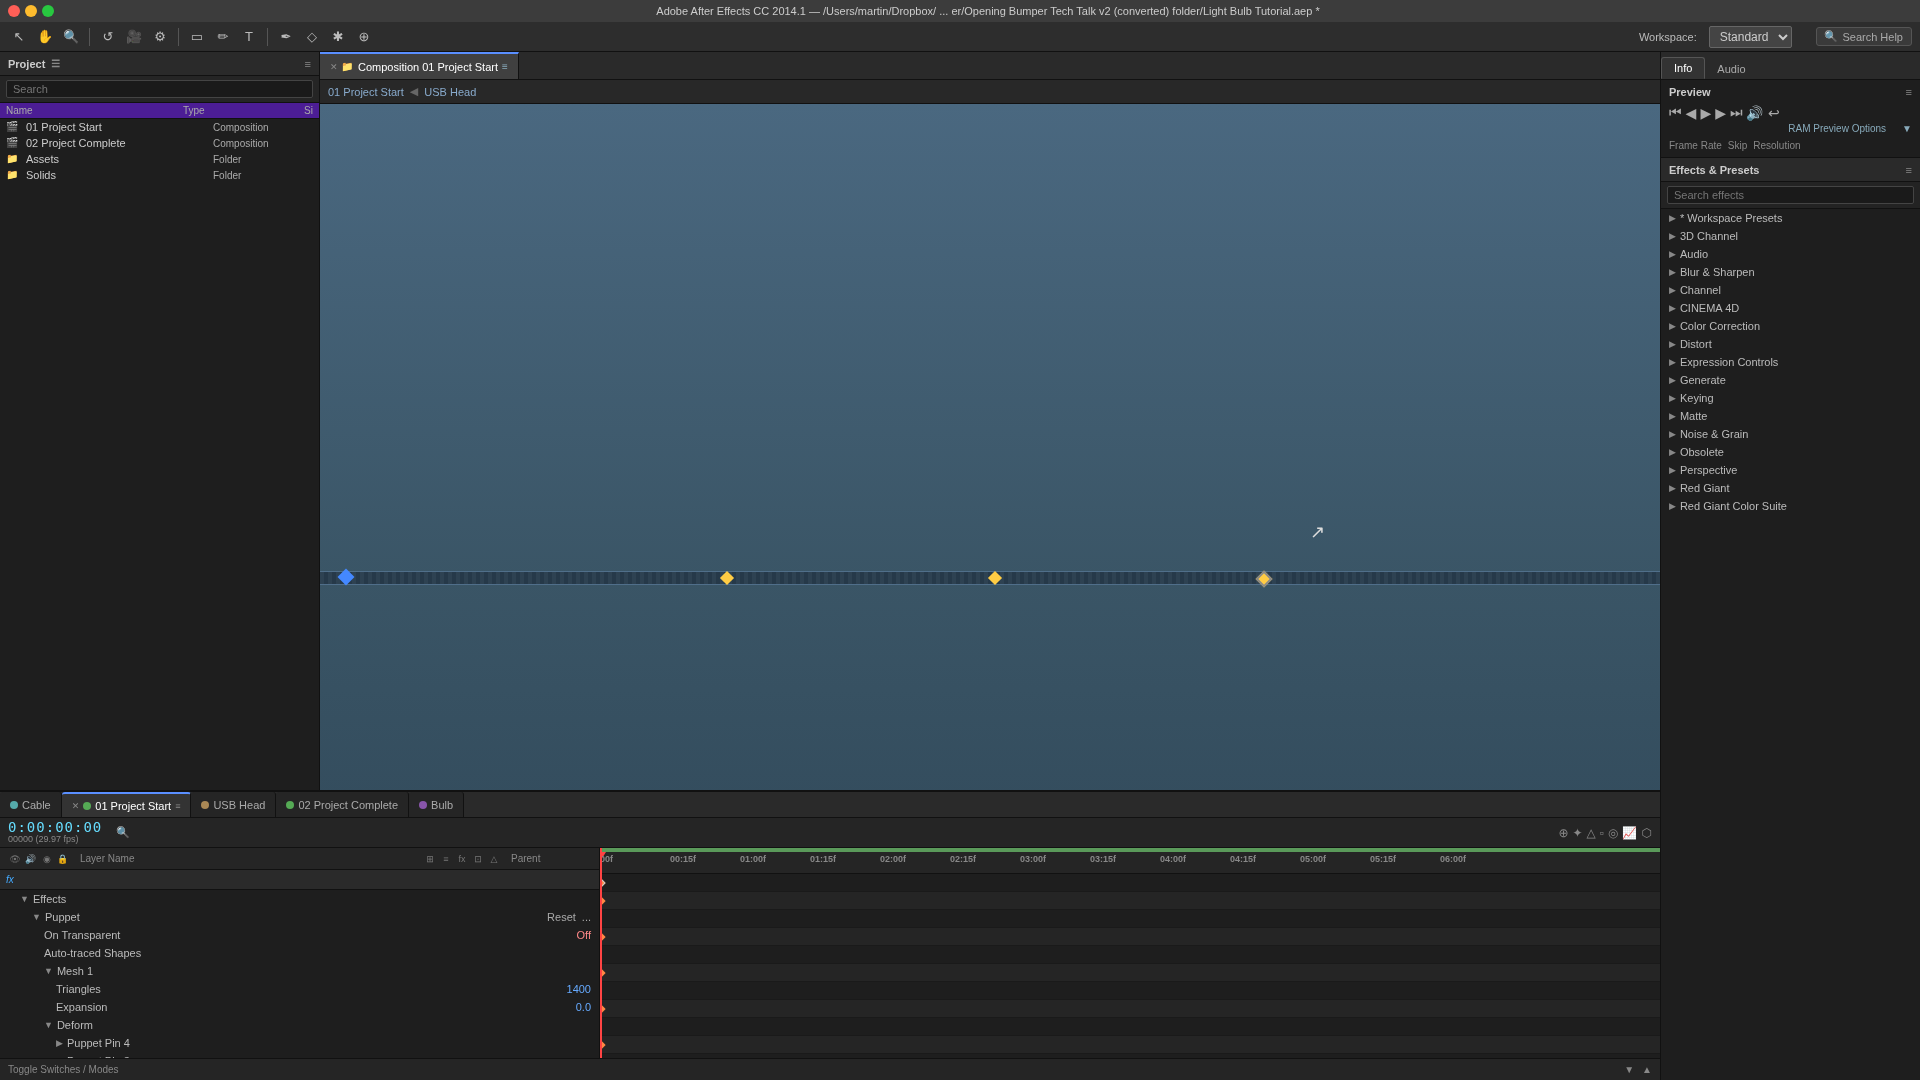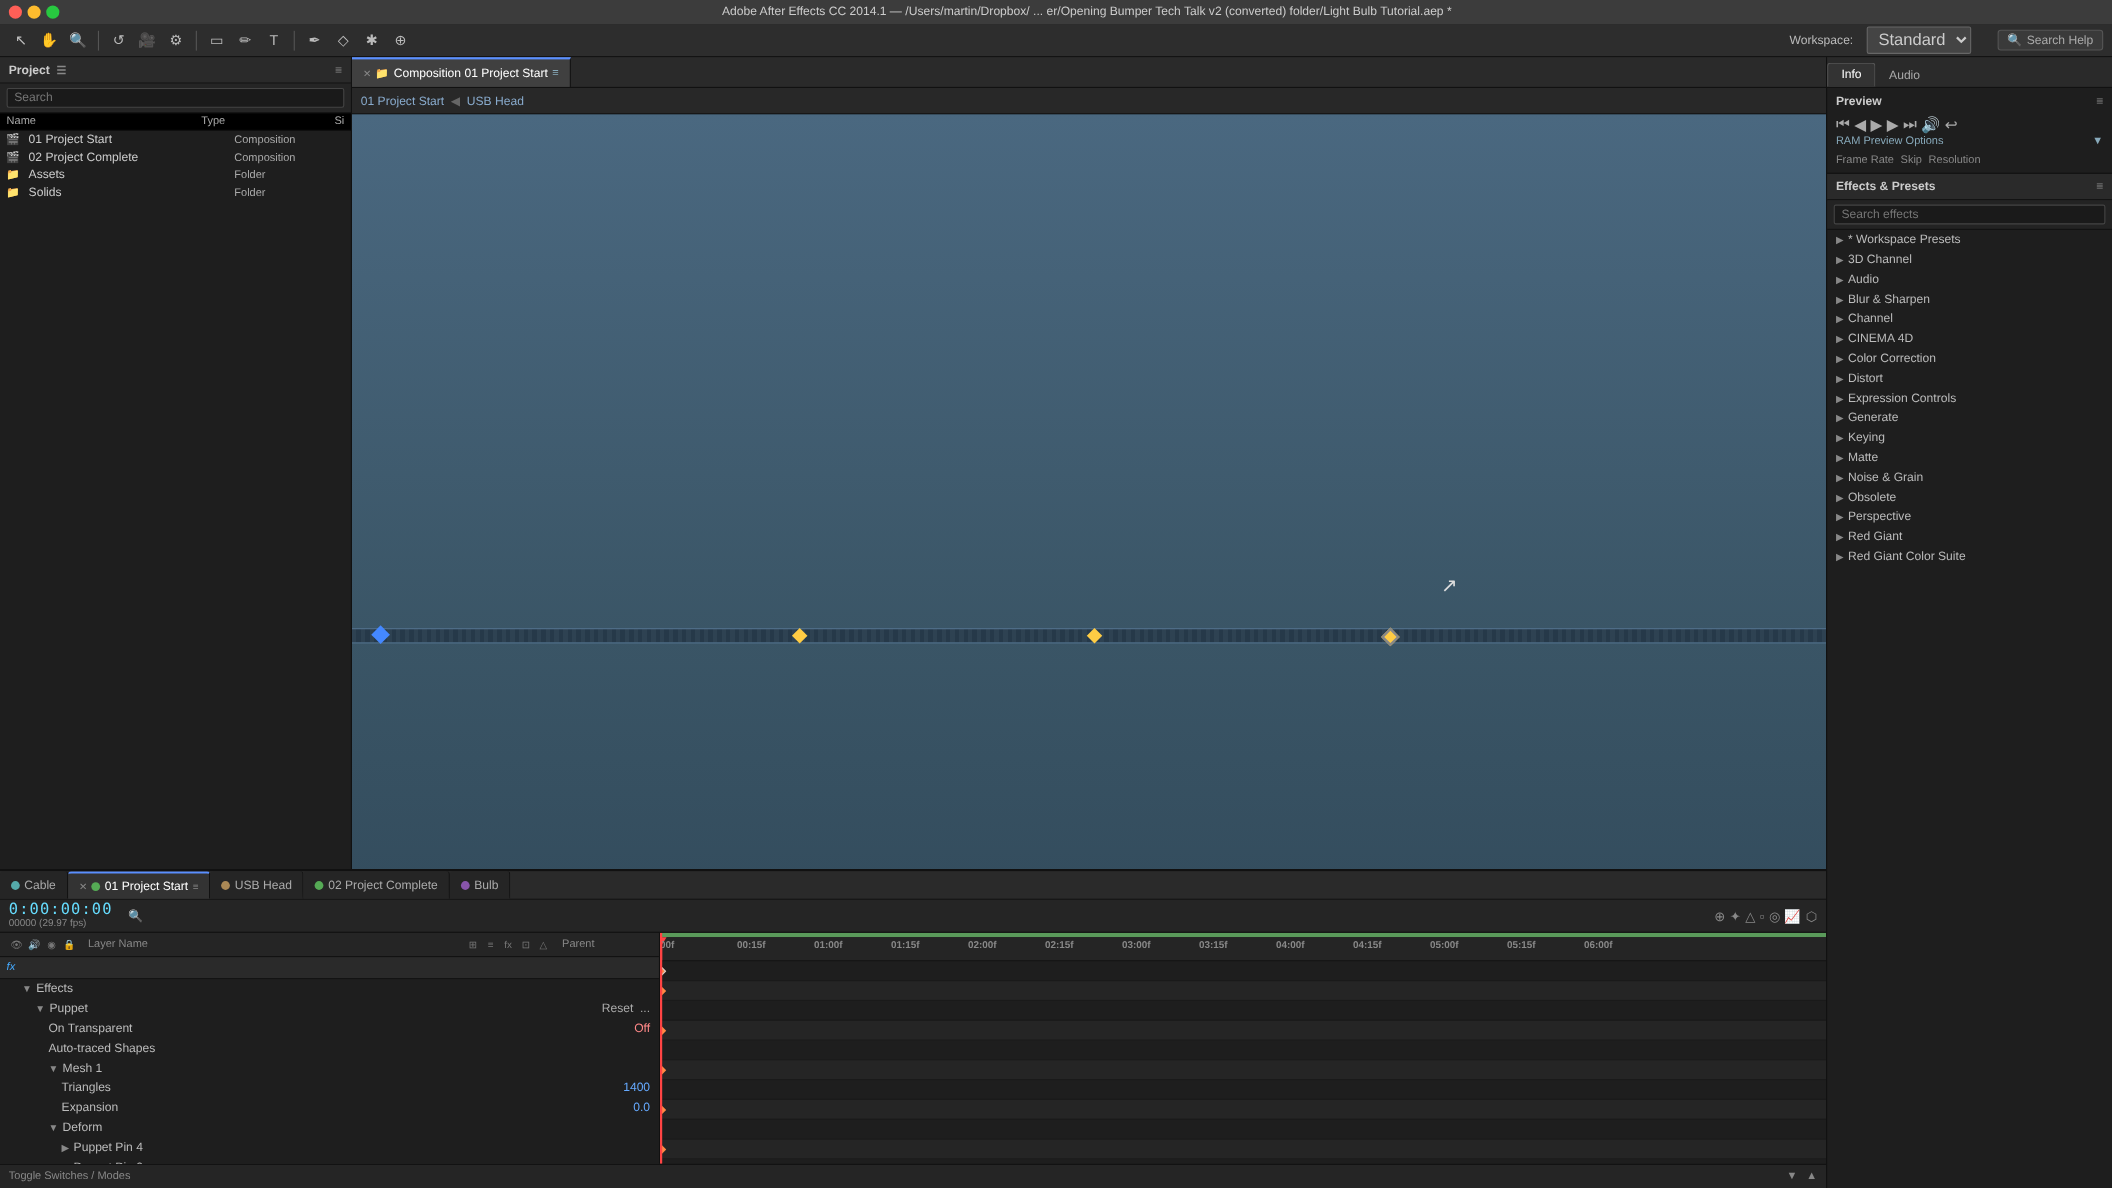--- a/index.html
+++ b/index.html
@@ -71,7 +71,7 @@
       border: 1px solid #666;
       color: #ccc;
       padding: 2px 6px;
-      font-size: 15px;
+      font-size: 12px;
       border-radius: 2px;
     }
     .search-help-area {

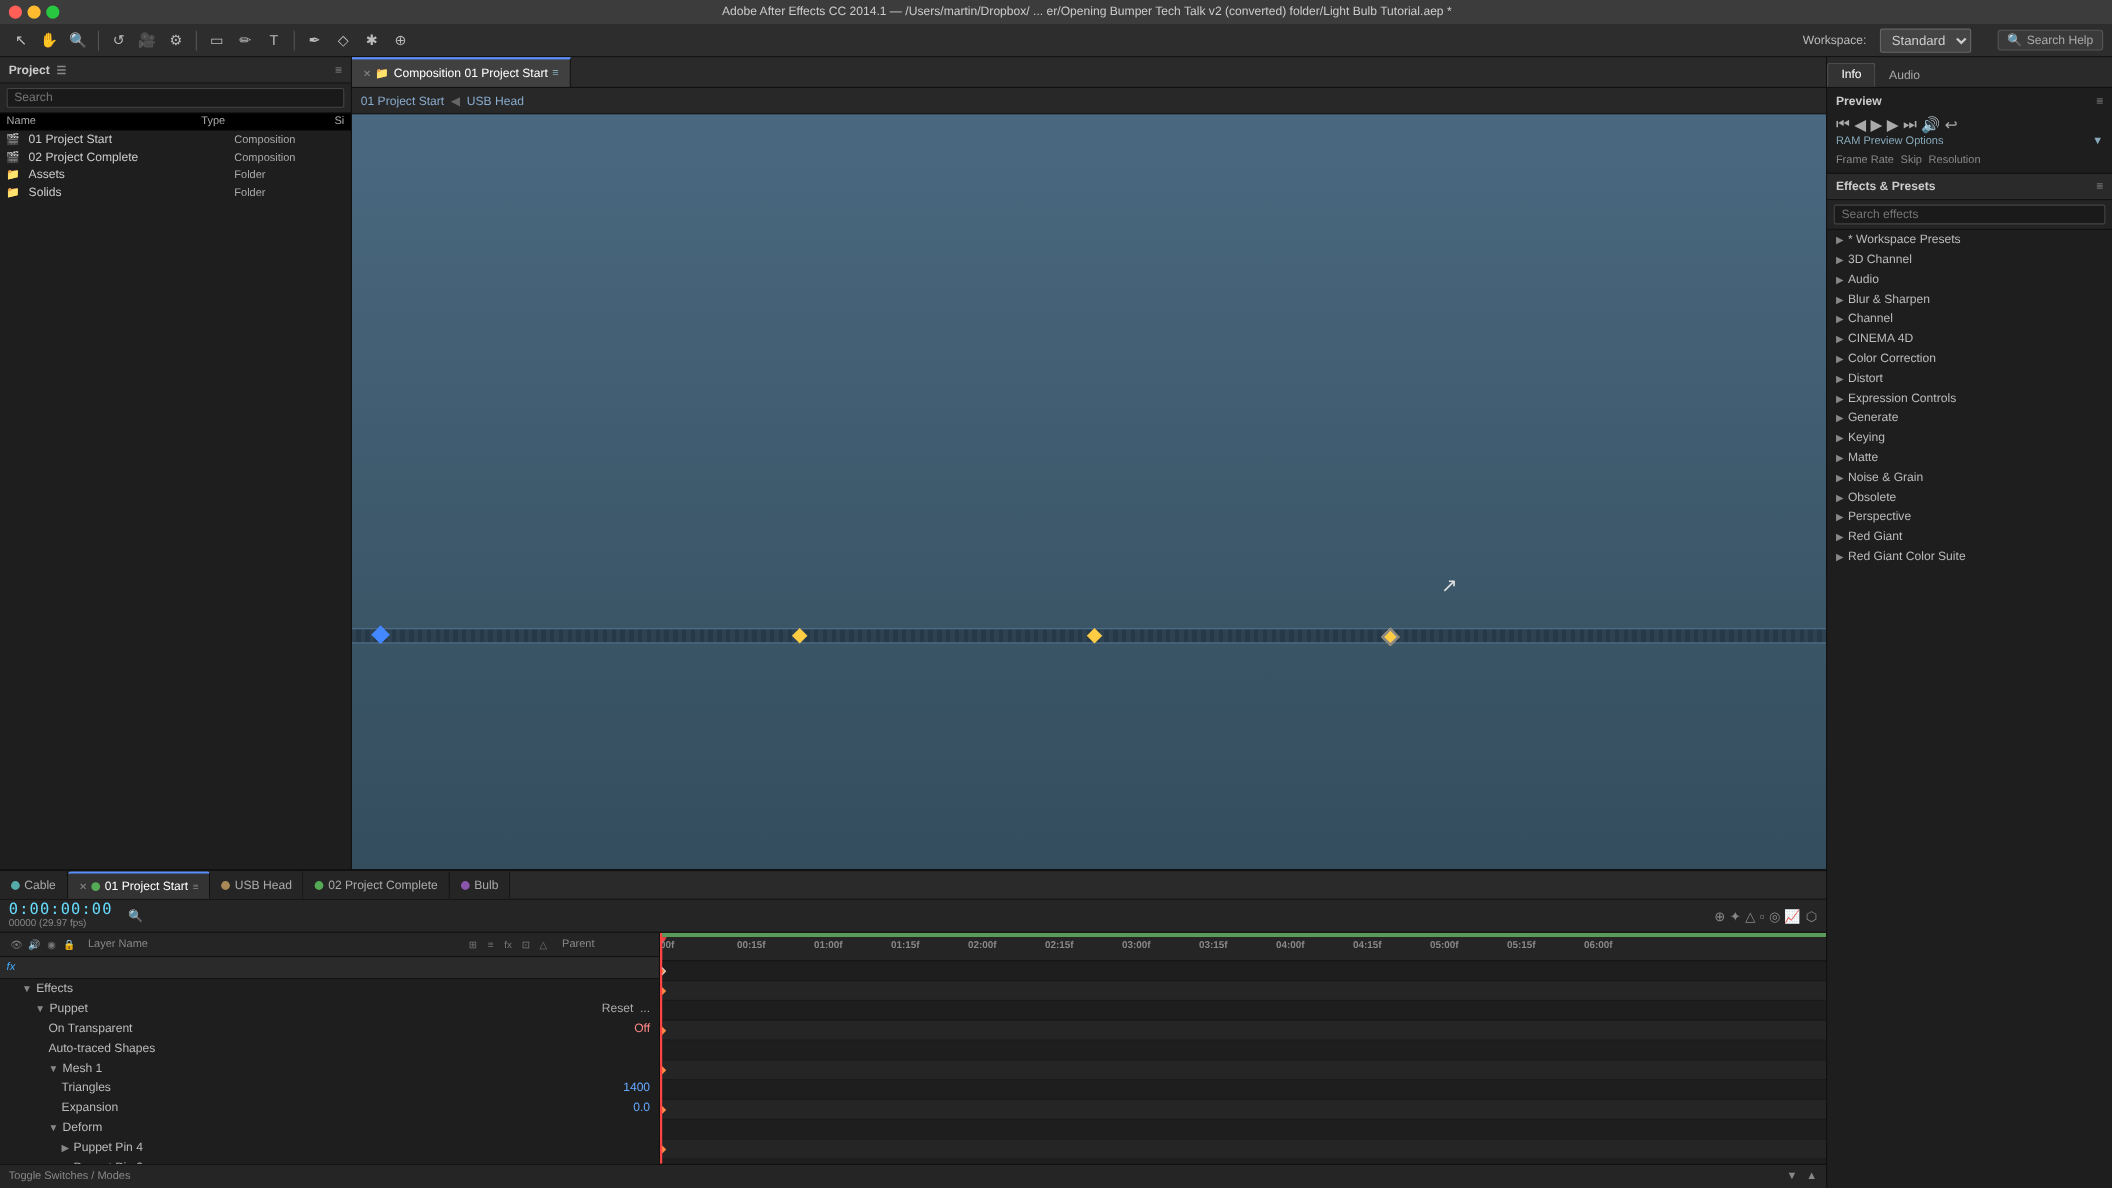--- a/index.html
+++ b/index.html
@@ -135,7 +135,7 @@
     .project-list-header {
       display: flex;
       padding: 2px 6px;
-      background: #000000;
+      background: #4c1d95;
       border-bottom: 1px solid #111;
       font-size: 10px;
       color: #aaa;

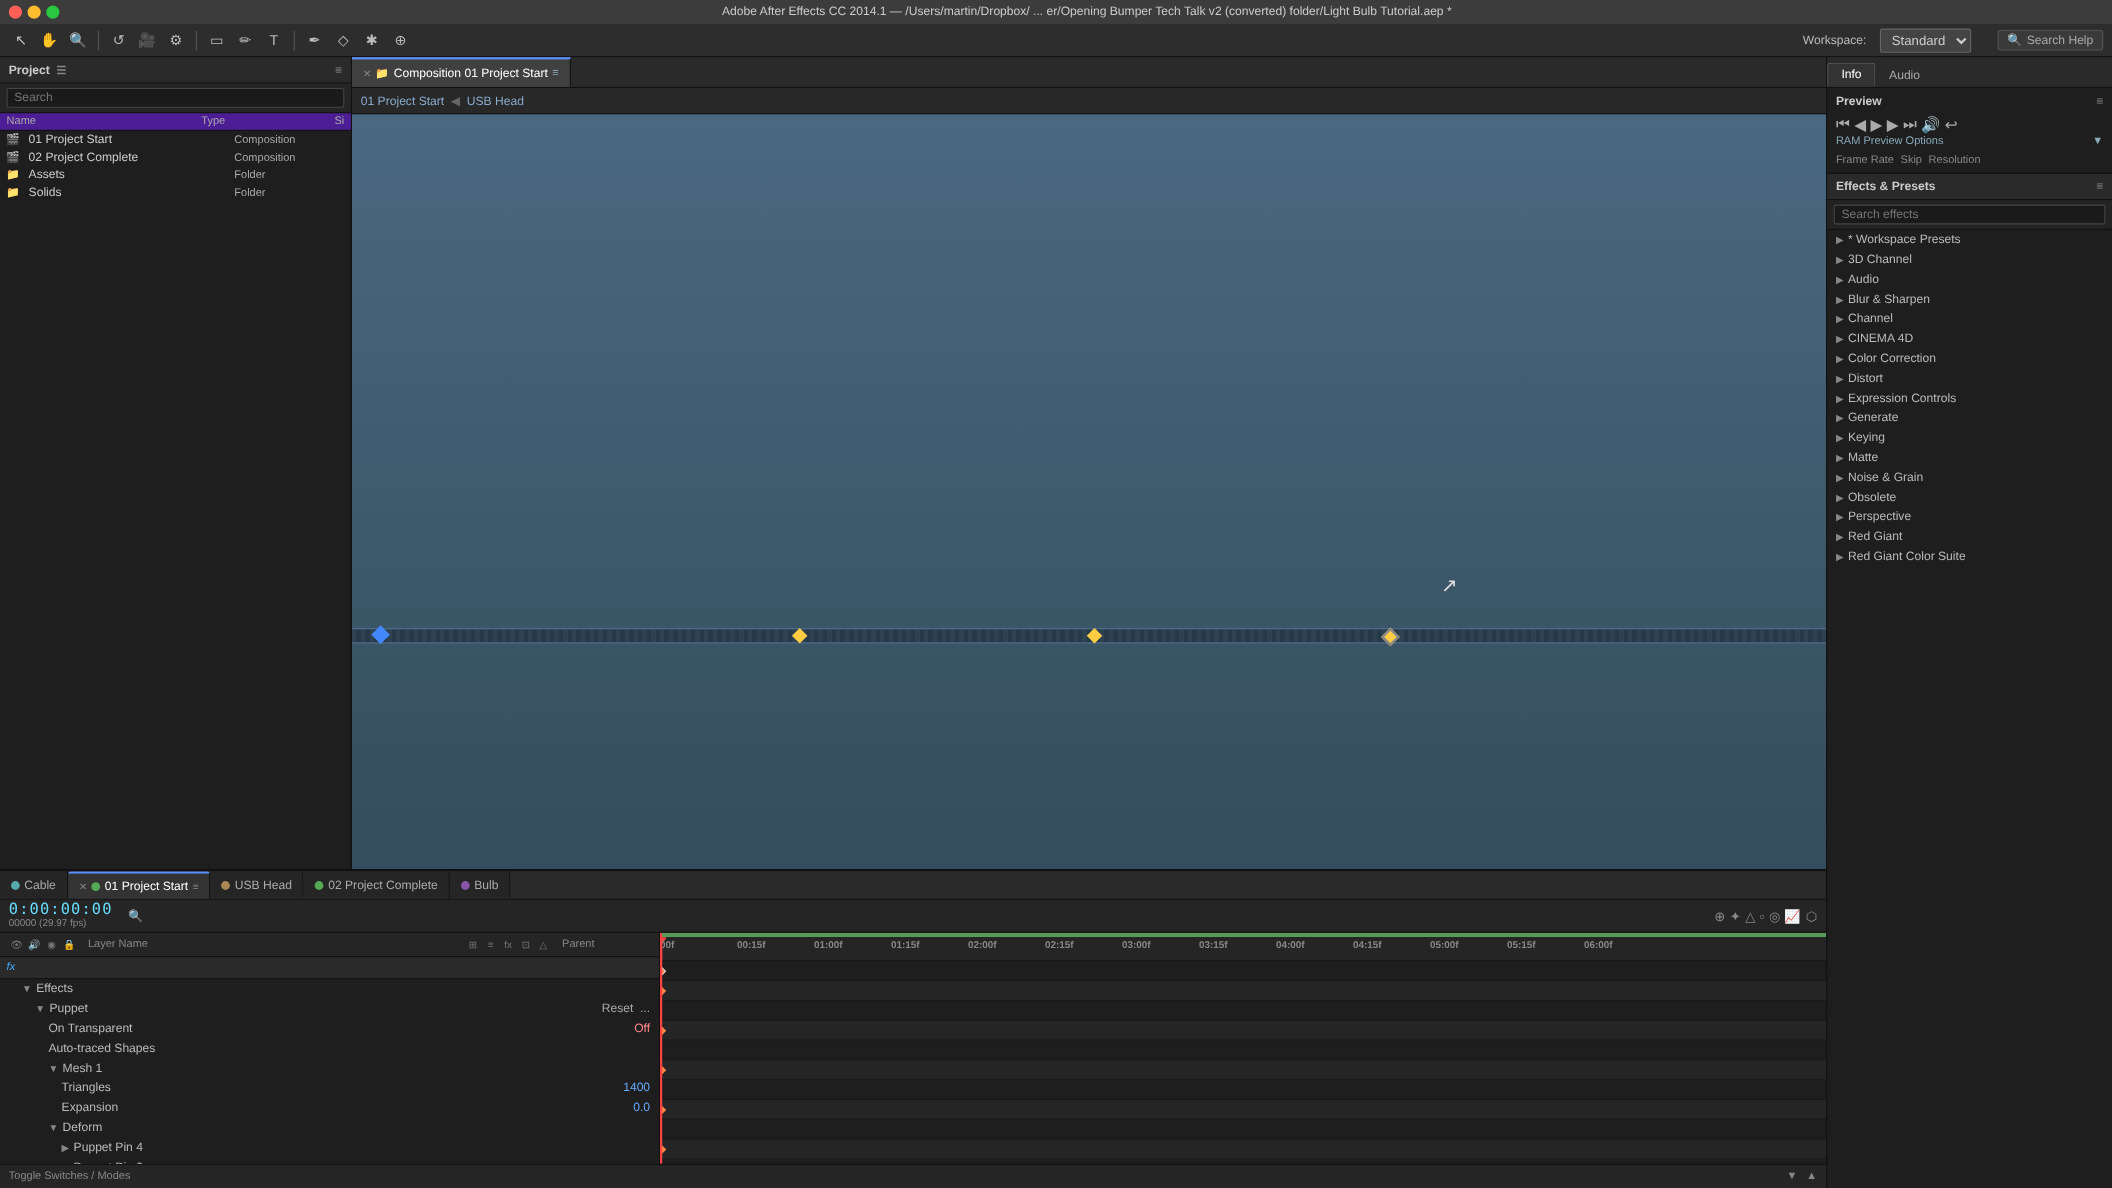--- a/index.html
+++ b/index.html
@@ -349,10 +349,11 @@
     .ram-preview-options {
       display: flex;
       align-items: center;
-      justify-content: space-between;
+      justify-content: flex-end;
       font-size: 10px;
       color: #8ab;
       padding: 2px 0;
+      gap: 16px;
     }
 
     .frame-skip-row {

